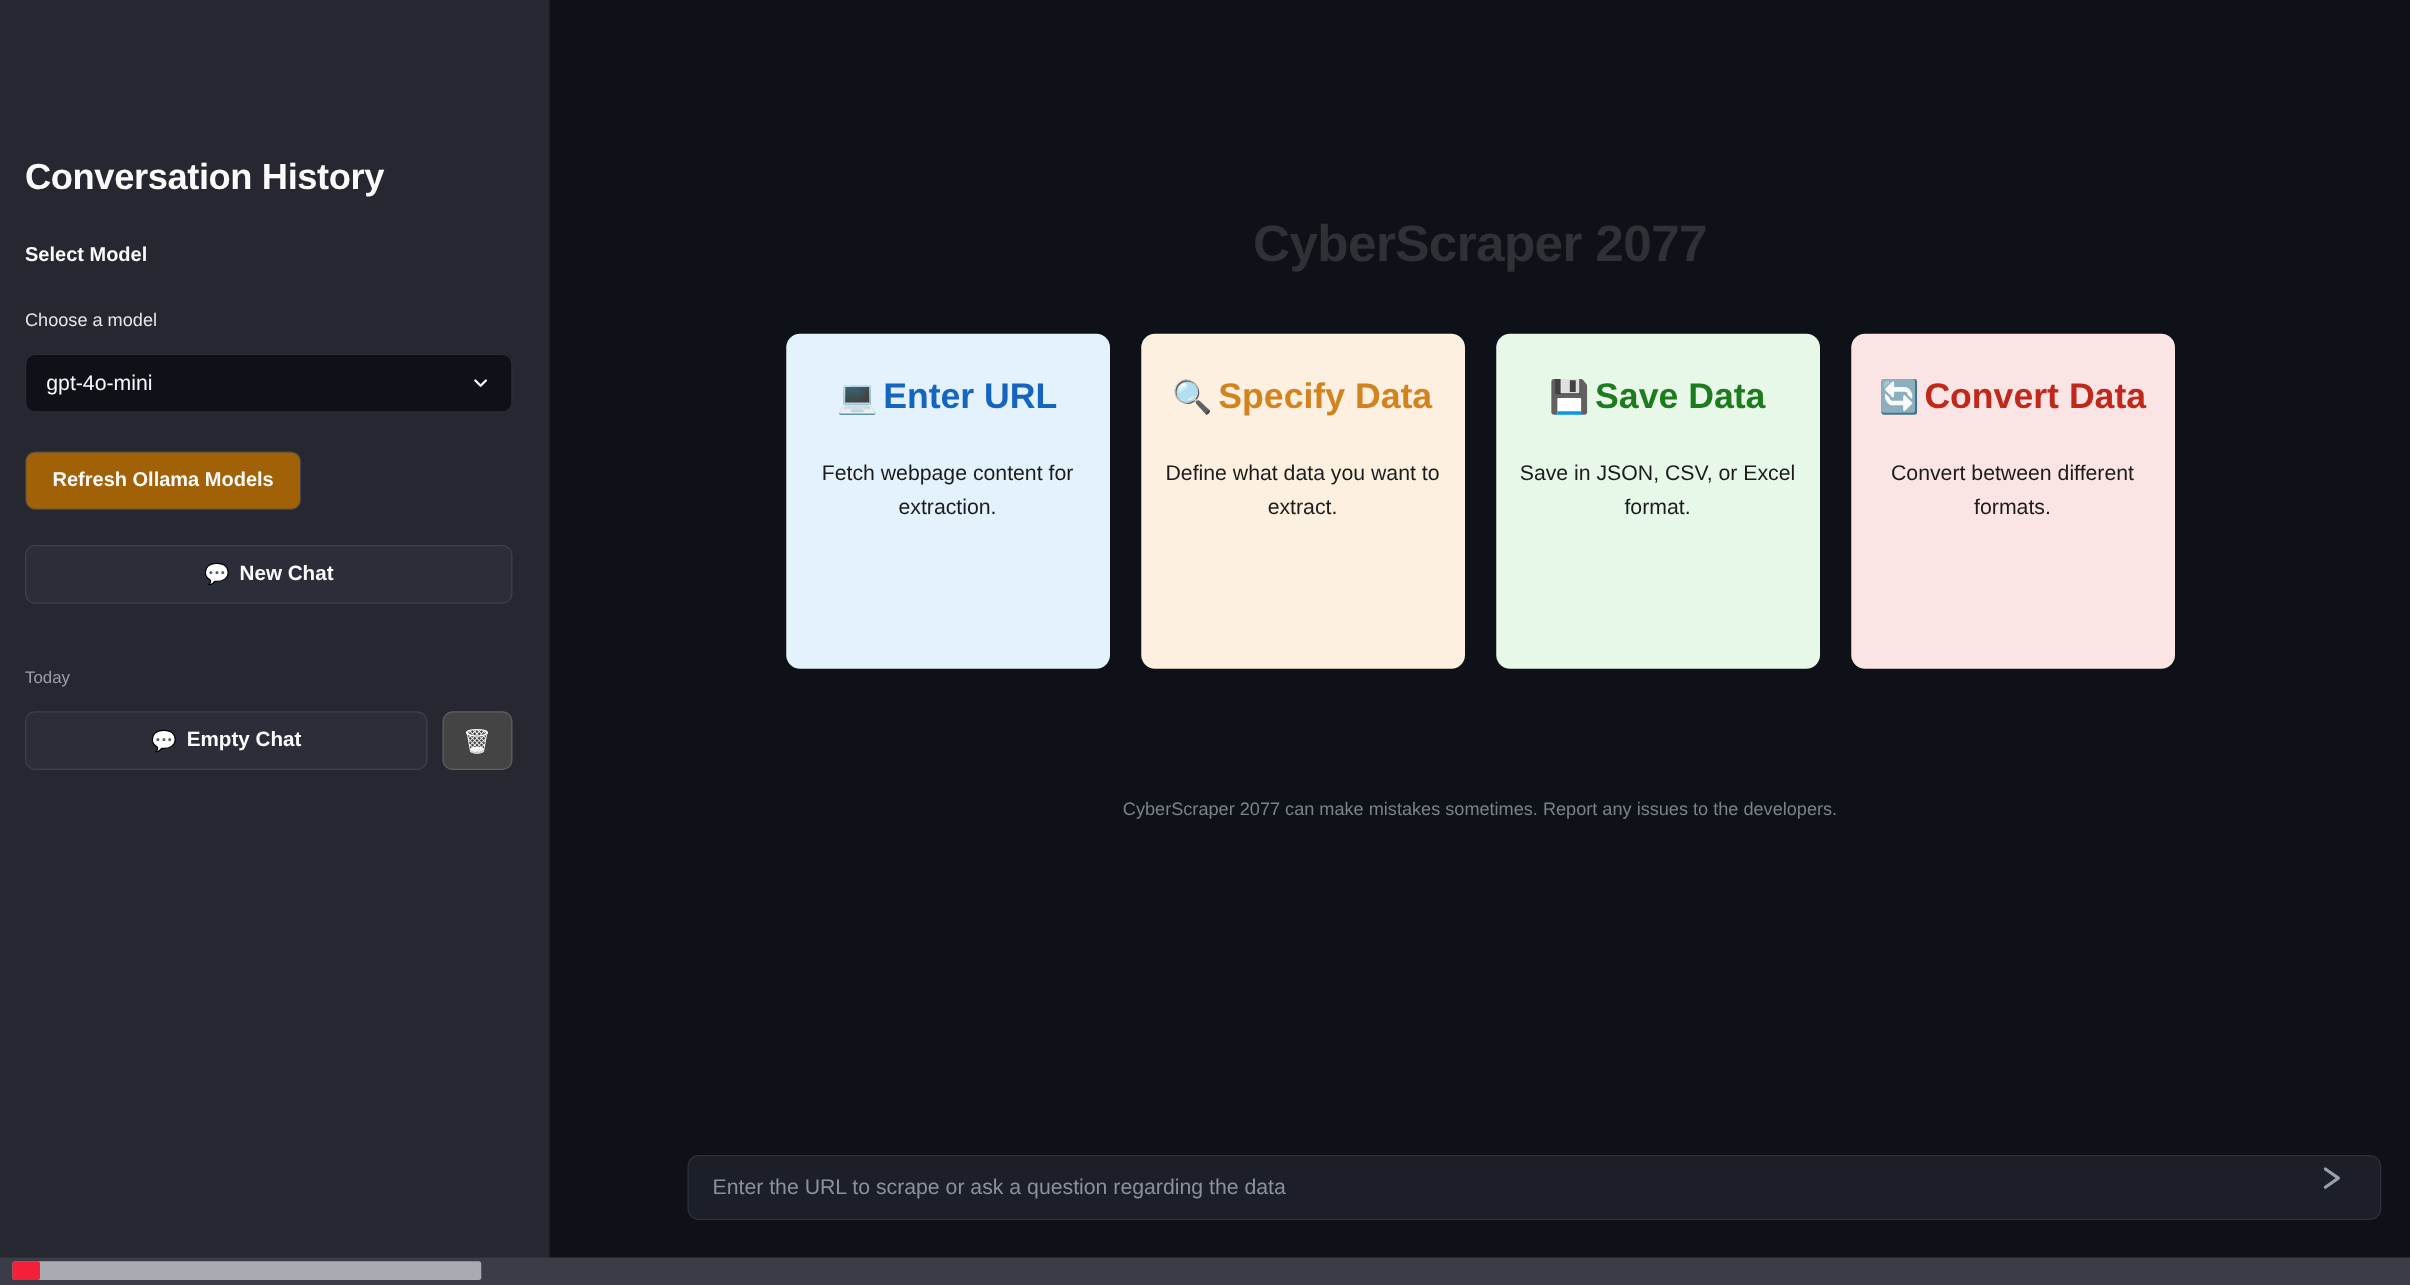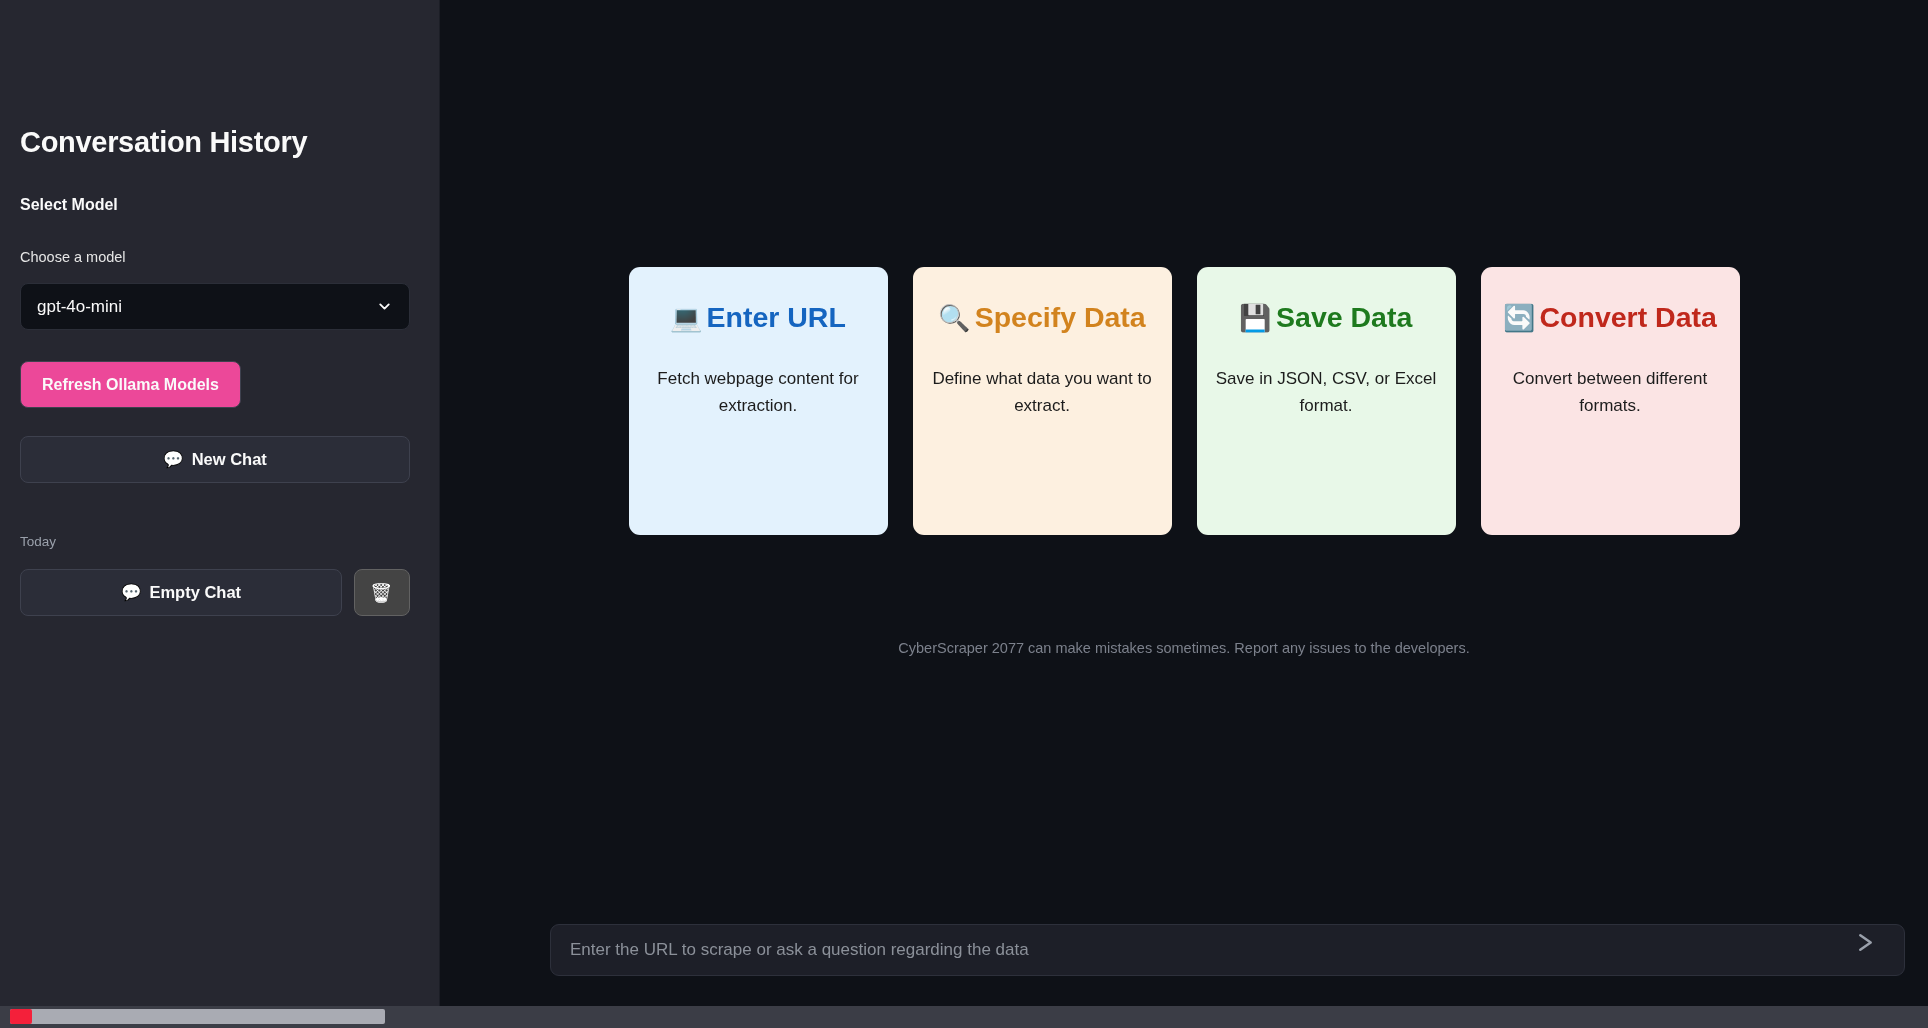--- a/index.html
+++ b/index.html
@@ -225,6 +225,7 @@
   </div>
 
   <div id="main">
+    <div id="app-title" style="color: rgb(47, 49, 54);">CyberScraper 2077</div>
 
     <div id="cards">
       <div class="card" style="background: rgb(227, 242, 253);">

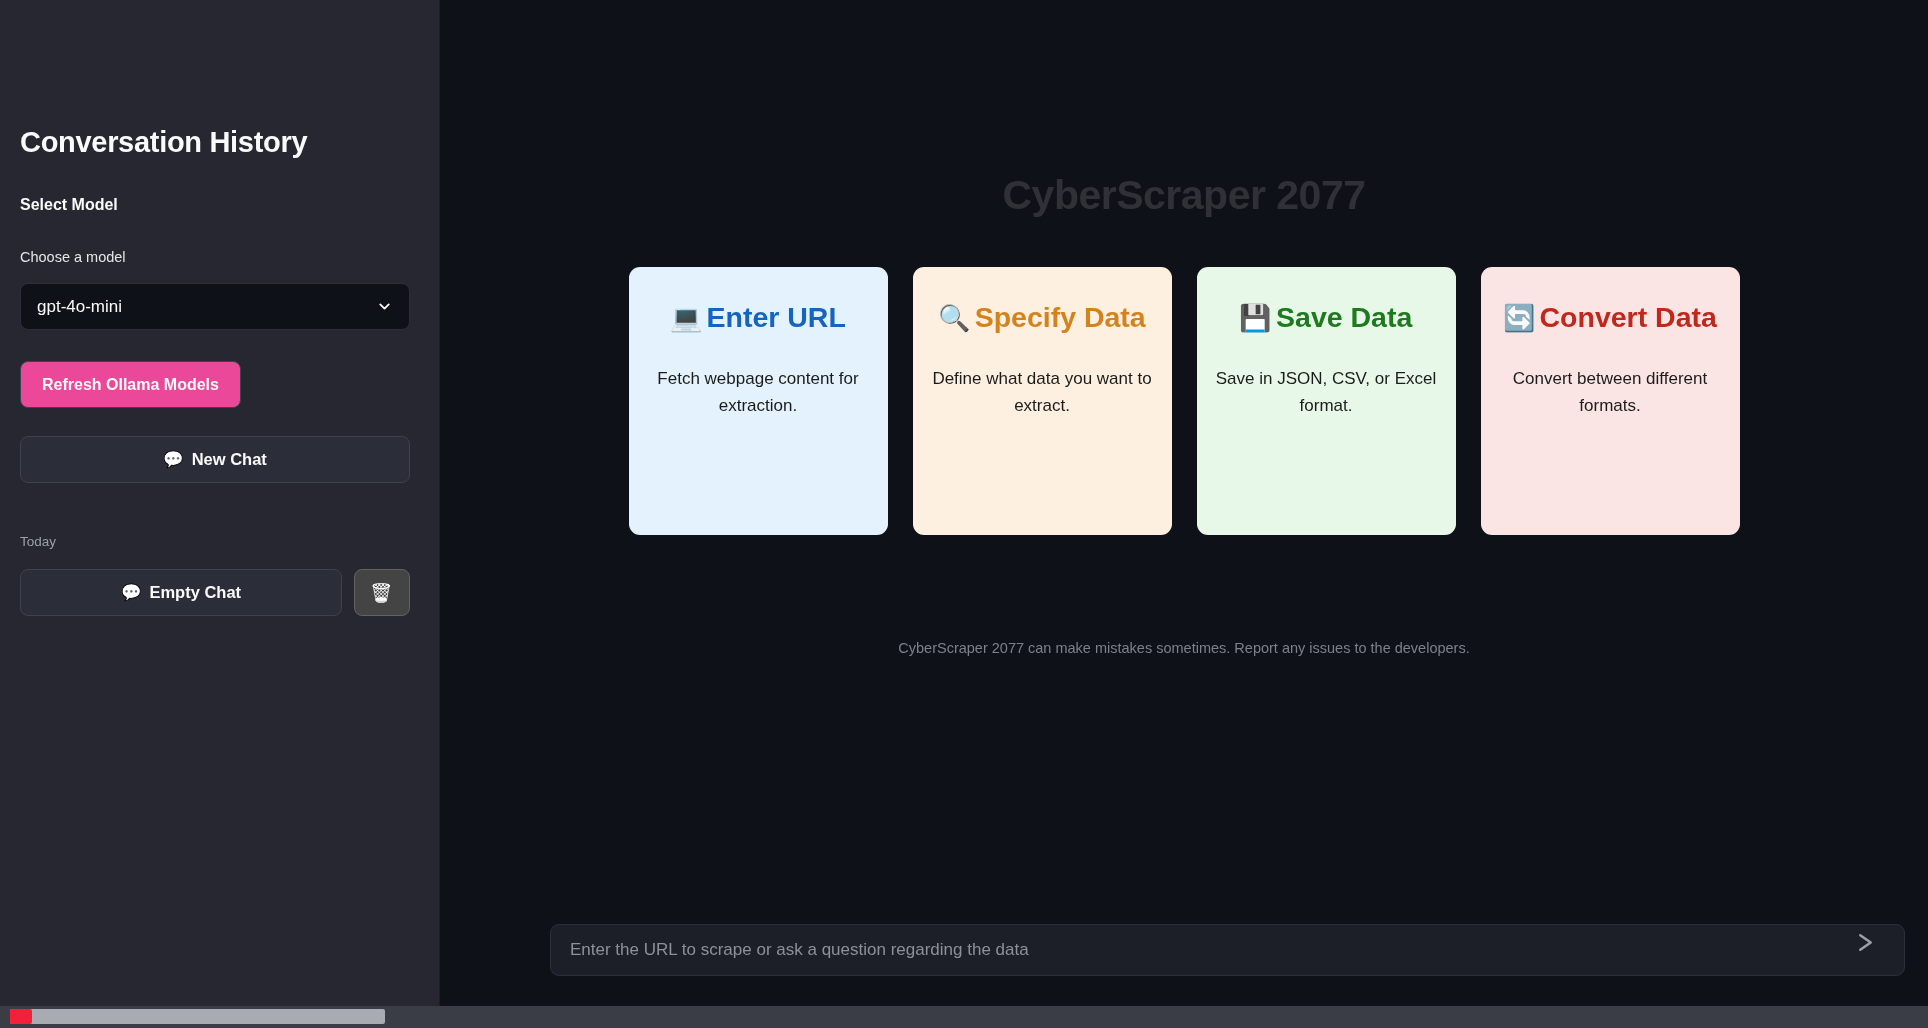--- a/index.html
+++ b/index.html
@@ -49,7 +49,7 @@
   #refresh-btn {
     position: absolute; left: 20px; top: 361px;
     height: 47px;
-    background: #ec4899;
+    background: #a16207;
     border: 1px solid #3e414e;
     border-radius: 8px;
     display: inline-flex; align-items: center;

